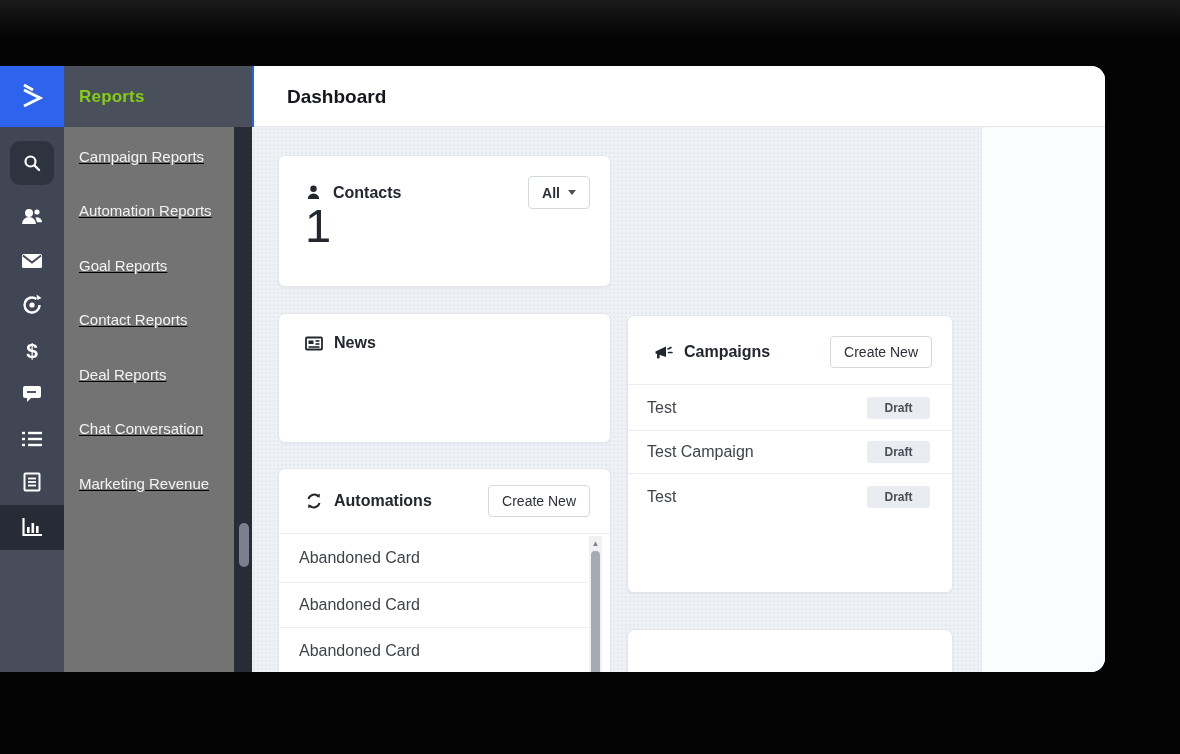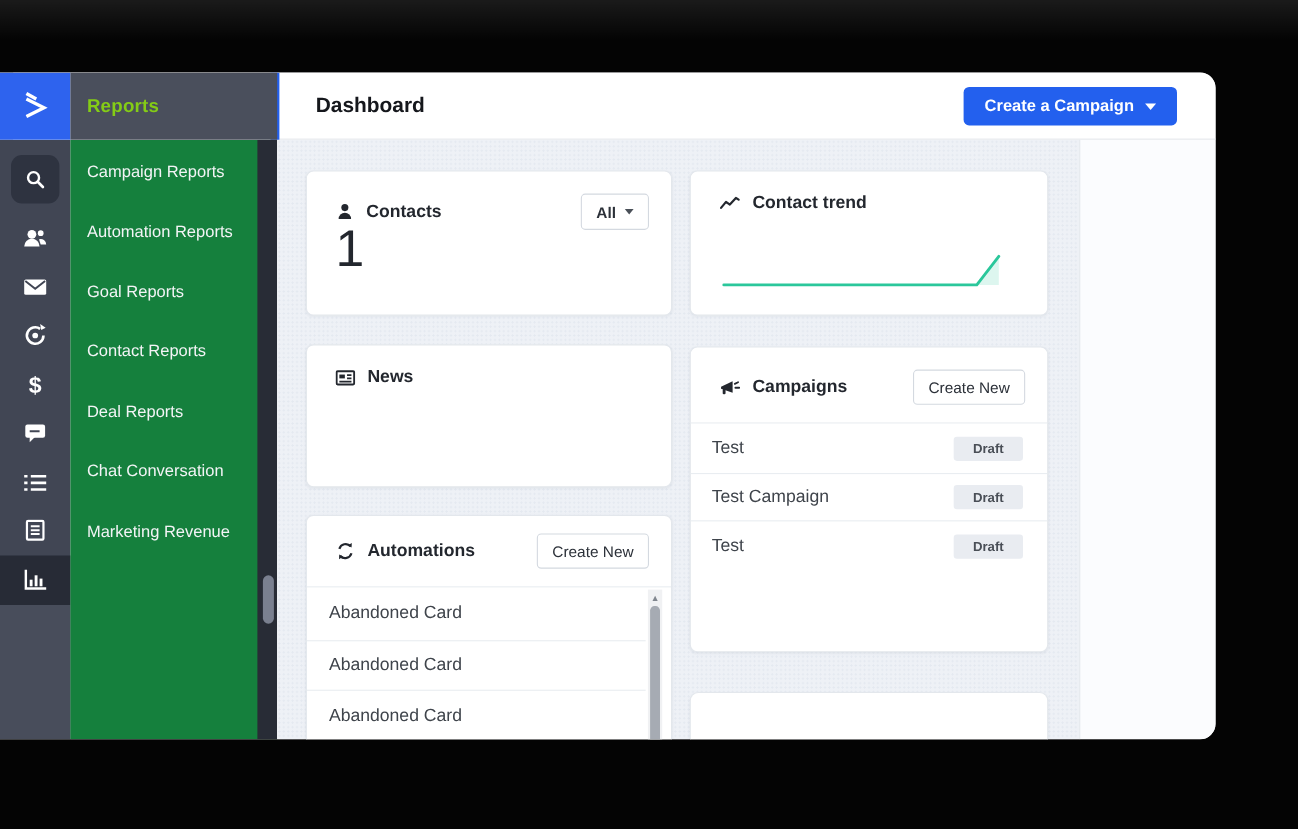--- a/index.html
+++ b/index.html
@@ -82,10 +82,6 @@
 
     <div class="hdr">
       <div class="page-title">Dashboard</div>
-      <button class="cta">
-        <span>Create a Campaign</span>
-        <span class="caret-dn"></span>
-      </button>
     </div>
     <div class="logo" style="z-index:8;">
       <svg width="40" height="40" viewBox="0 0 40 40">

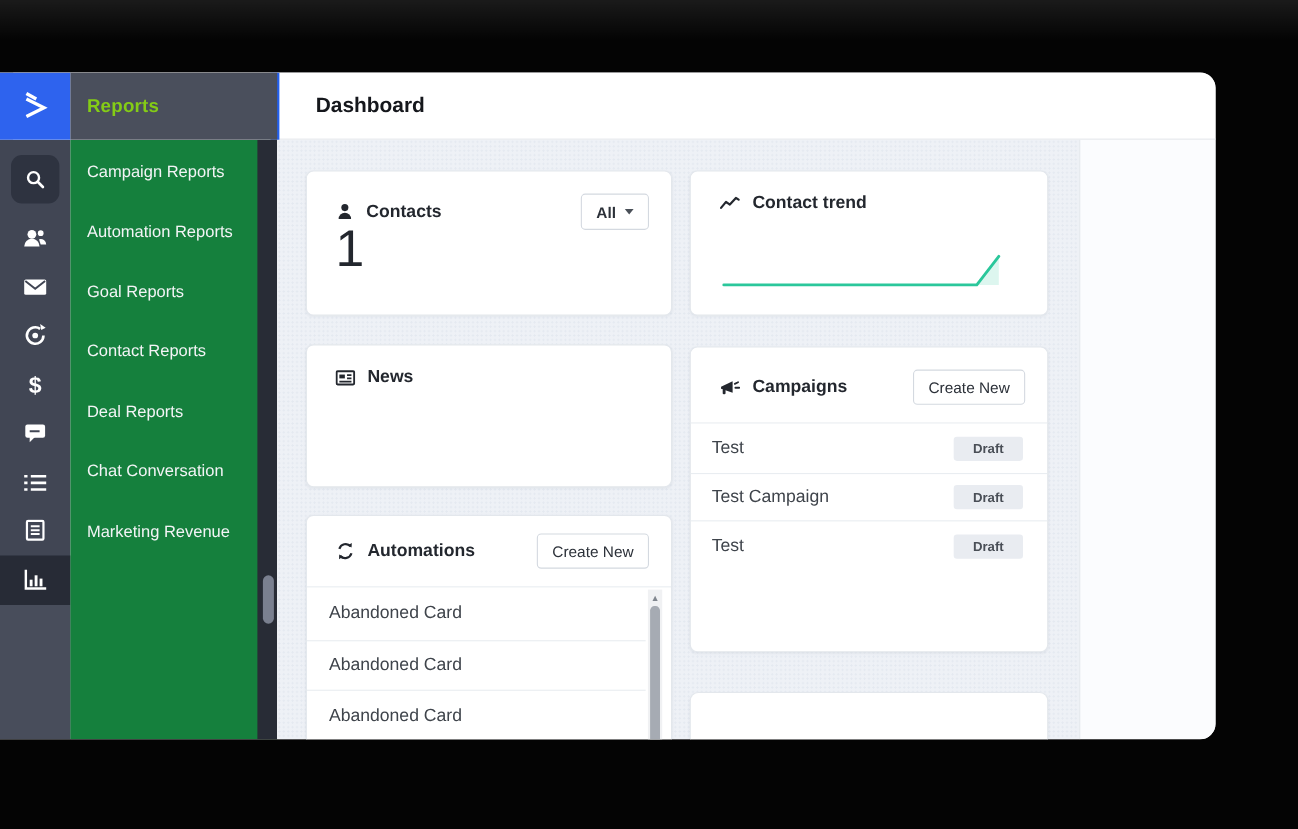--- a/index.html
+++ b/index.html
@@ -37,8 +37,8 @@
              justify-content:center; cursor:pointer; z-index:2; }
   .search-tile { width:44px; height:44px; border-radius:10px; background:#2e3340;
              display:flex; align-items:center; justify-content:center; }
-  .menu { position:absolute; left:64px; top:61px; width:188px; height:545px; background:#15803d;
-          padding-top:2px; display:flex; flex-direction:column; }
+  .menu { position:absolute; left:64px; top:61px; width:188px; height:545px; background:#737373;
+          padding-top:2px; display:flex; flex-direction:column;text-decoration:underline; }
   .menu-item { height:54.5px; display:flex; align-items:center; padding-left:15px; color:#f3f4f6;
           font-size:15px; cursor:pointer; }
   .menu-scroll { position:absolute; left:234px; top:61px; width:18px; height:545px; background:#282c36; }

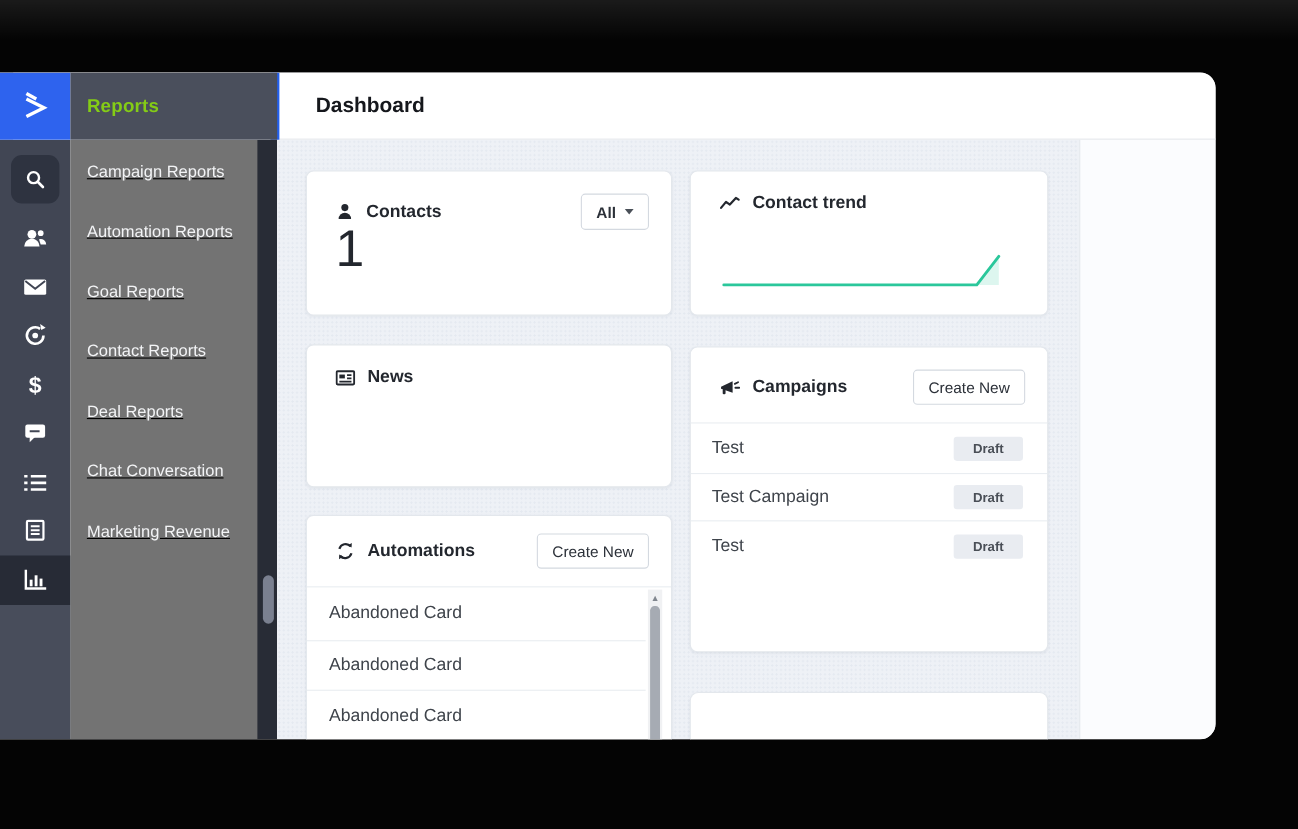--- a/index.html
+++ b/index.html
@@ -195,18 +195,6 @@
         <div class="big-num">1</div>
       </div>
 
-      <div class="card" style="left:375px; top:28px; width:326px; height:132px;">
-        <div class="ch">
-          <svg width="19" height="14" viewBox="0 0 19 14">
-            <polyline points="1.5,11 6,5.5 9.5,8 15,2 17.5,3.5" fill="none" stroke="#23272e" stroke-width="2" stroke-linecap="round" stroke-linejoin="round"></polyline>
-          </svg>
-          <span class="t">Contact trend</span>
-        </div>
-        <svg style="position:absolute; left:28px; top:72px;" width="262" height="38" viewBox="0 0 262 38">
-          <polygon points="232,31 252,5 252,31" fill="rgba(43,199,155,0.16)"></polygon>
-          <polyline points="2,31 232,31 252,5" fill="none" stroke="#2bc79b" stroke-width="2.6" stroke-linecap="round" stroke-linejoin="round"></polyline>
-        </svg>
-      </div>
 
       <div class="card" style="left:26px; top:186px; width:333px; height:130px;">
         <div class="ch">

